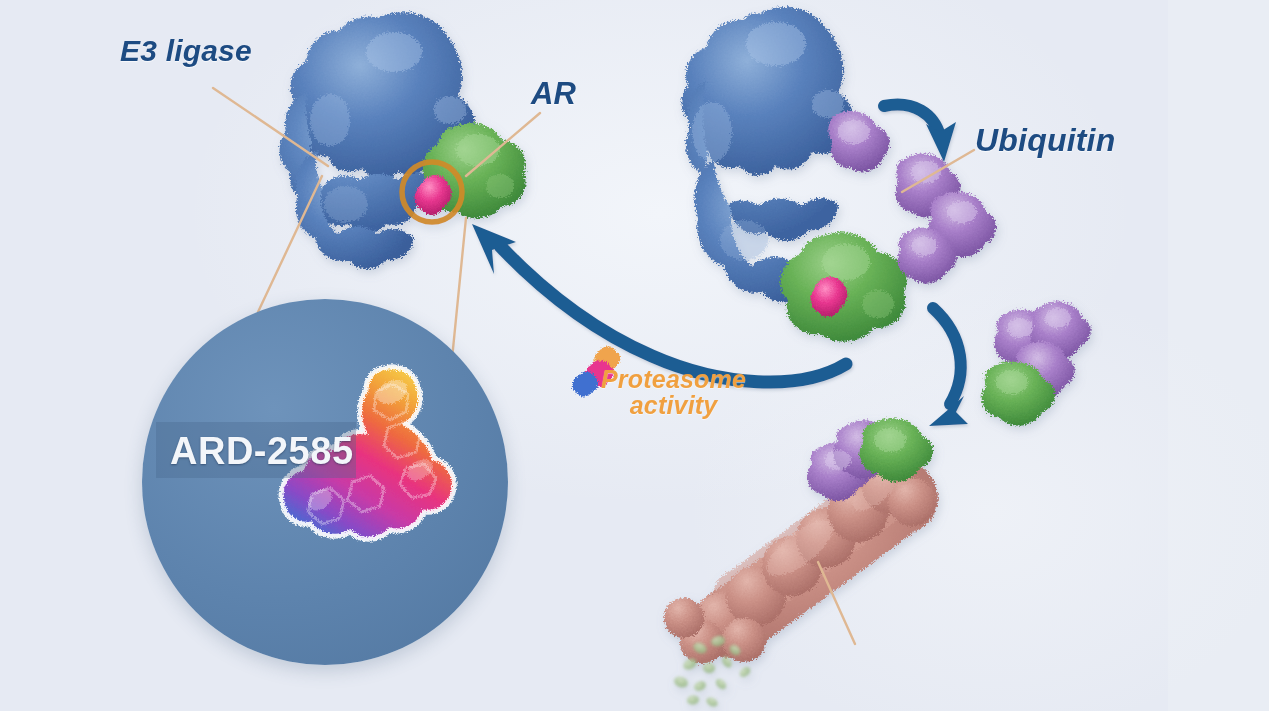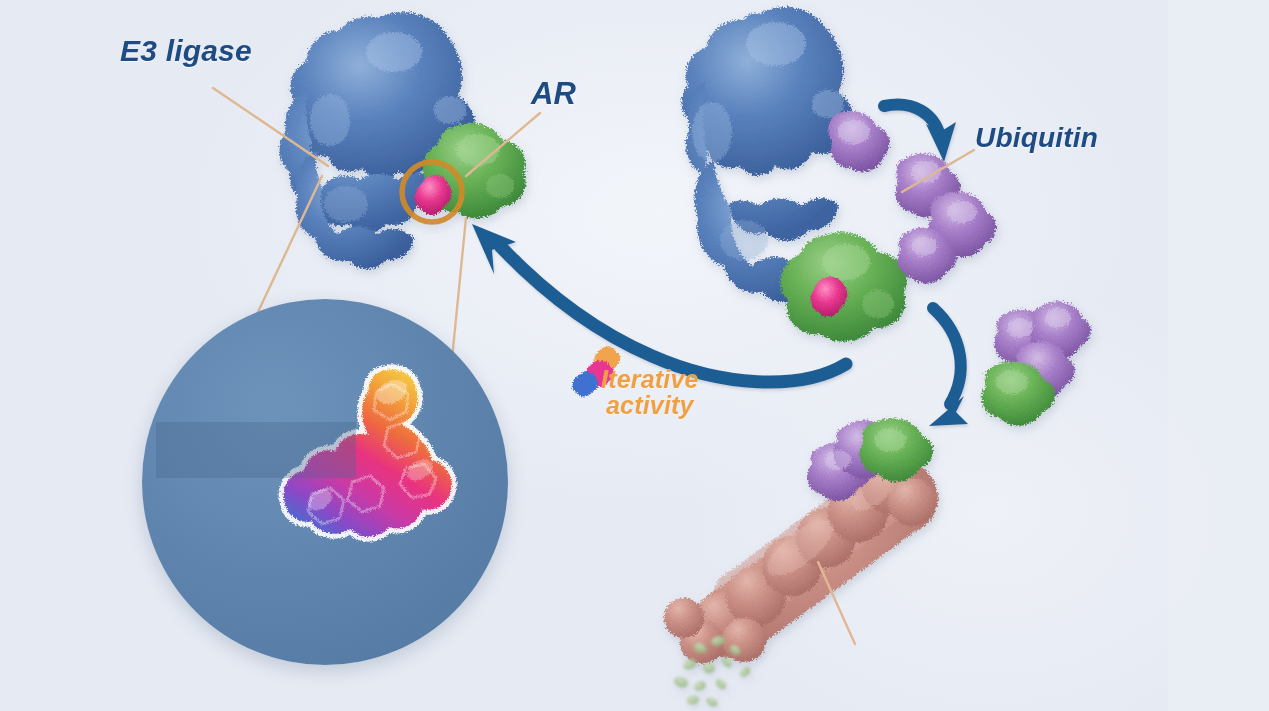--- a/index.html
+++ b/index.html
@@ -41,7 +41,7 @@
 
   #lbl-e3{left:120px;top:36px;font-size:30px;}
   #lbl-ar{left:531px;top:78px;font-size:31px;}
-  #lbl-ubi{left:975px;top:124px;font-size:28px;}
+  #lbl-ubi{left:975px;top:124px;font-size:32px;}
   #lbl-prot{left:806px;top:648px;font-size:32px;}
   #lbl-iter{left:601px;top:367px;font-size:25px;text-align:center;}
   #lbl-iter span{display:block;}

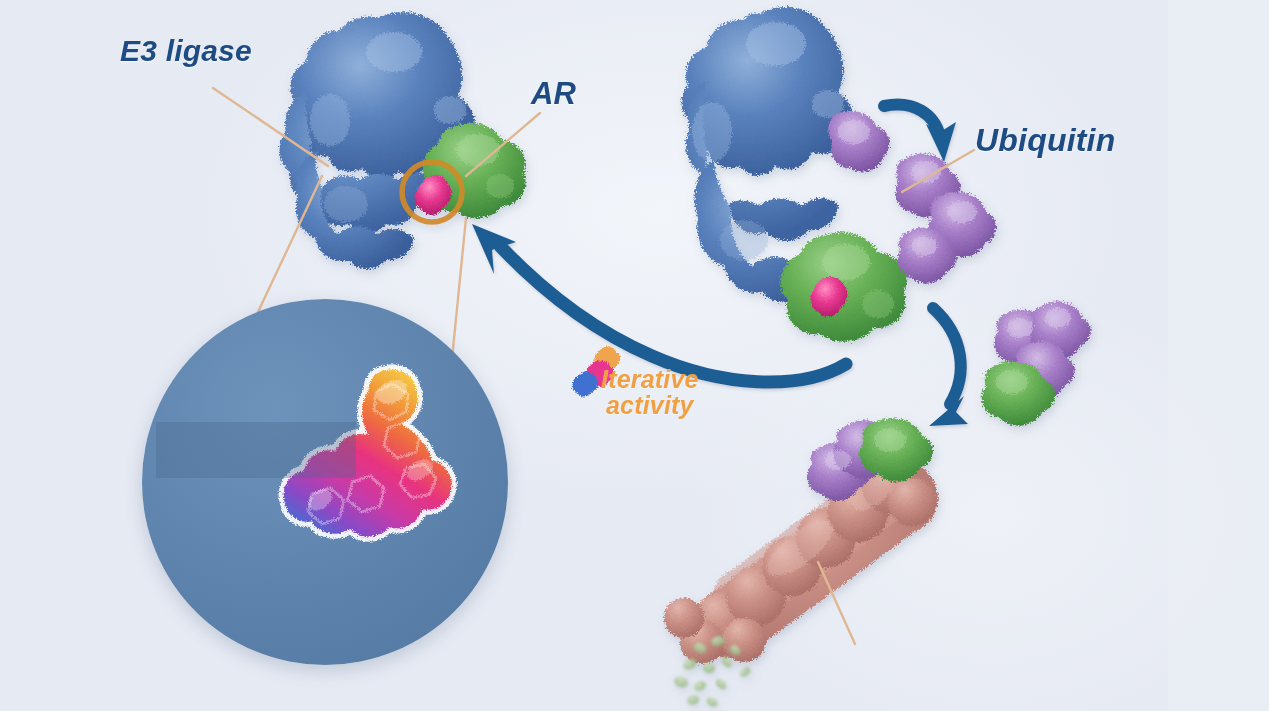--- a/index.html
+++ b/index.html
@@ -418,7 +418,7 @@
 
 
   <div class="lbl lbl-orange" id="lbl-iter">
-    <span>Iterative</span>
+    <span>Proteasome</span>
     <span>activity</span>
   </div>
 

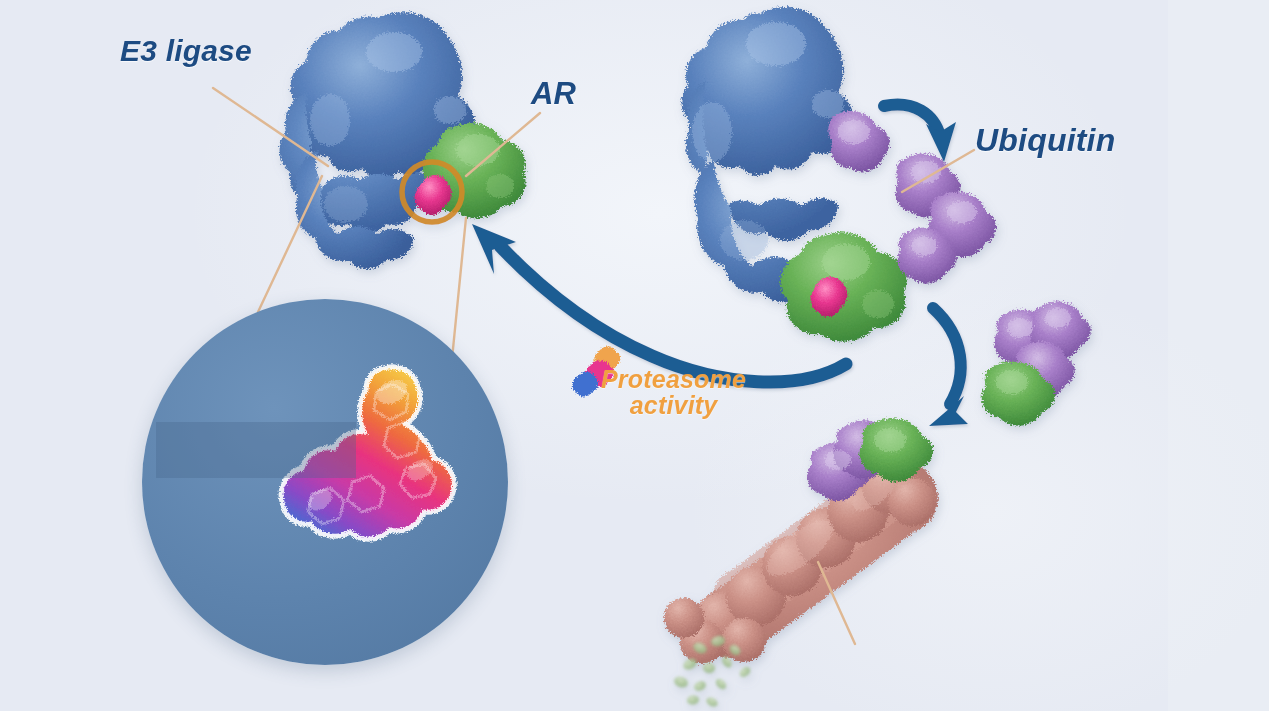--- a/index.html
+++ b/index.html
@@ -409,6 +409,7 @@
   </svg>
 
   <div id="inset-label-band"></div>
+  <div id="inset-label">ARD-2585</div>
 
   <div class="lbl lbl-blue" id="lbl-e3">E3 ligase</div>
 

